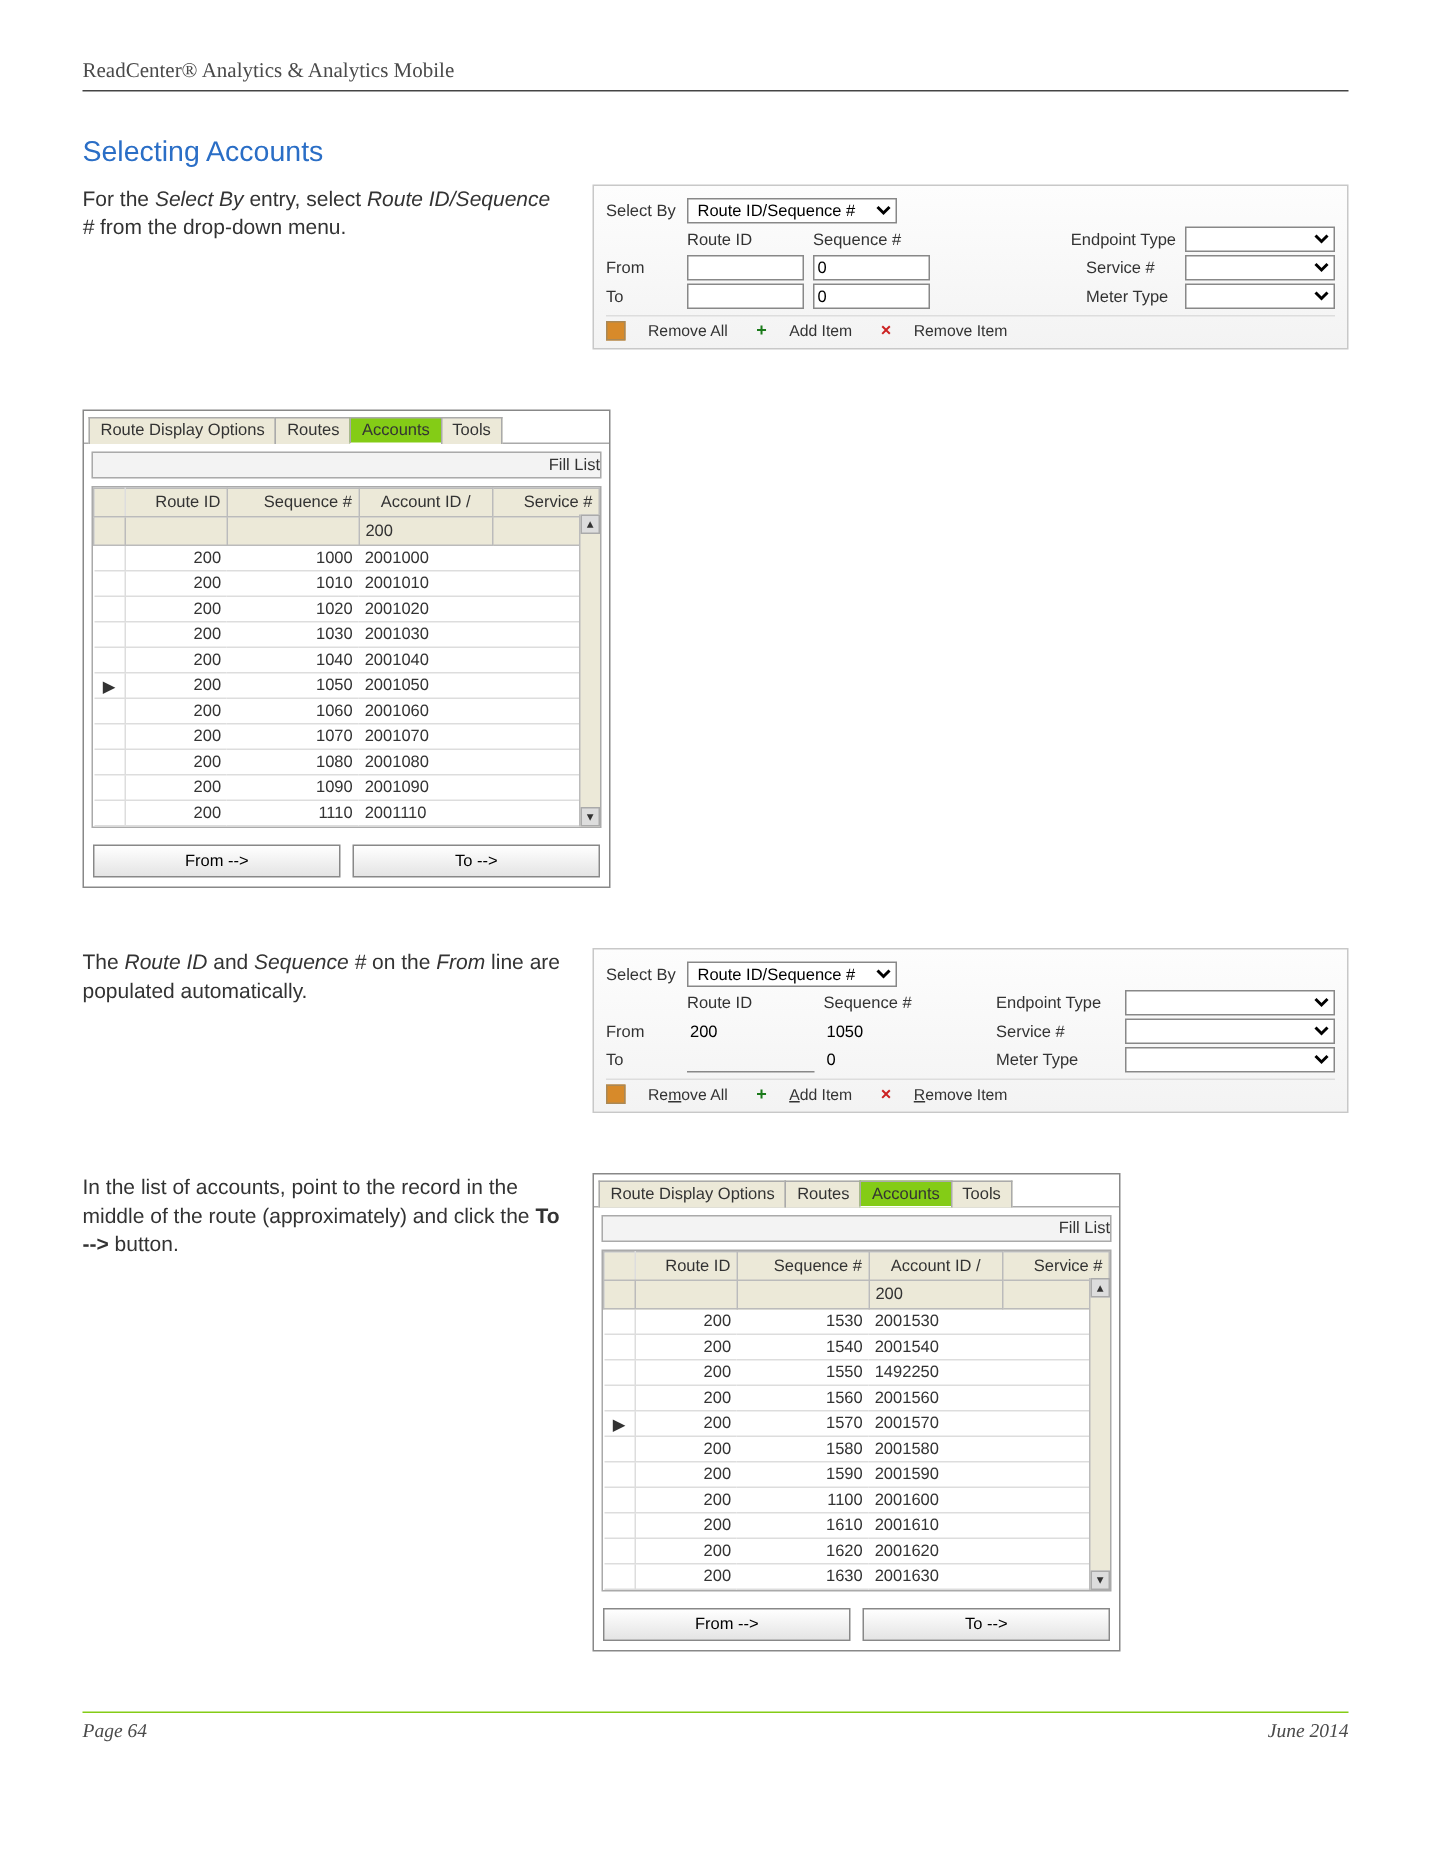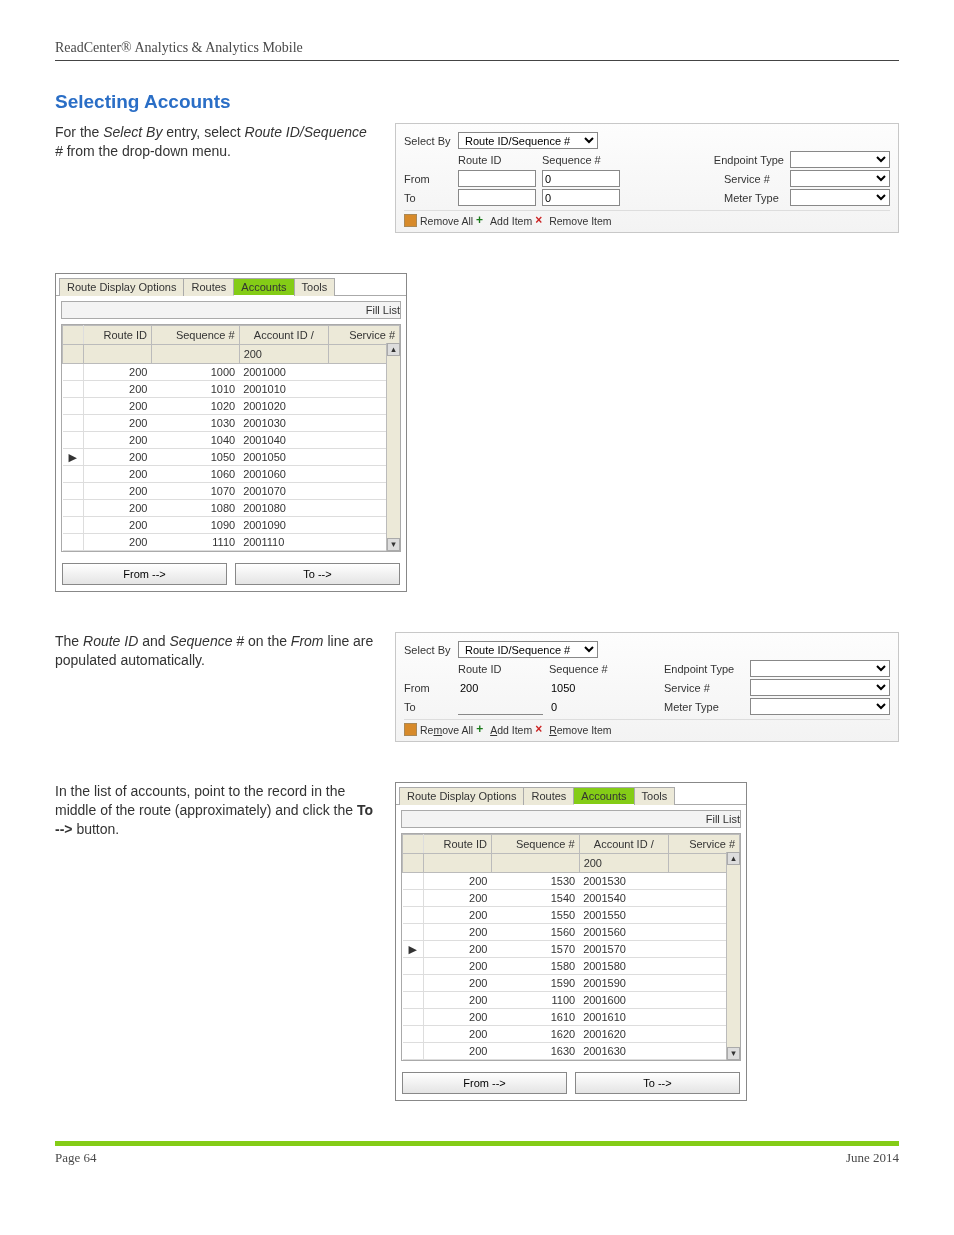--- a/index.html
+++ b/index.html
@@ -22,7 +22,7 @@
   }
   h2.section-title {
     color: #2a6ec6;
-    font-weight: 700;
+    font-weight: 400;
     font-size: 19px;
     margin: 0 0 10px 0;
     font-family: "Segoe UI", Arial, sans-serif;

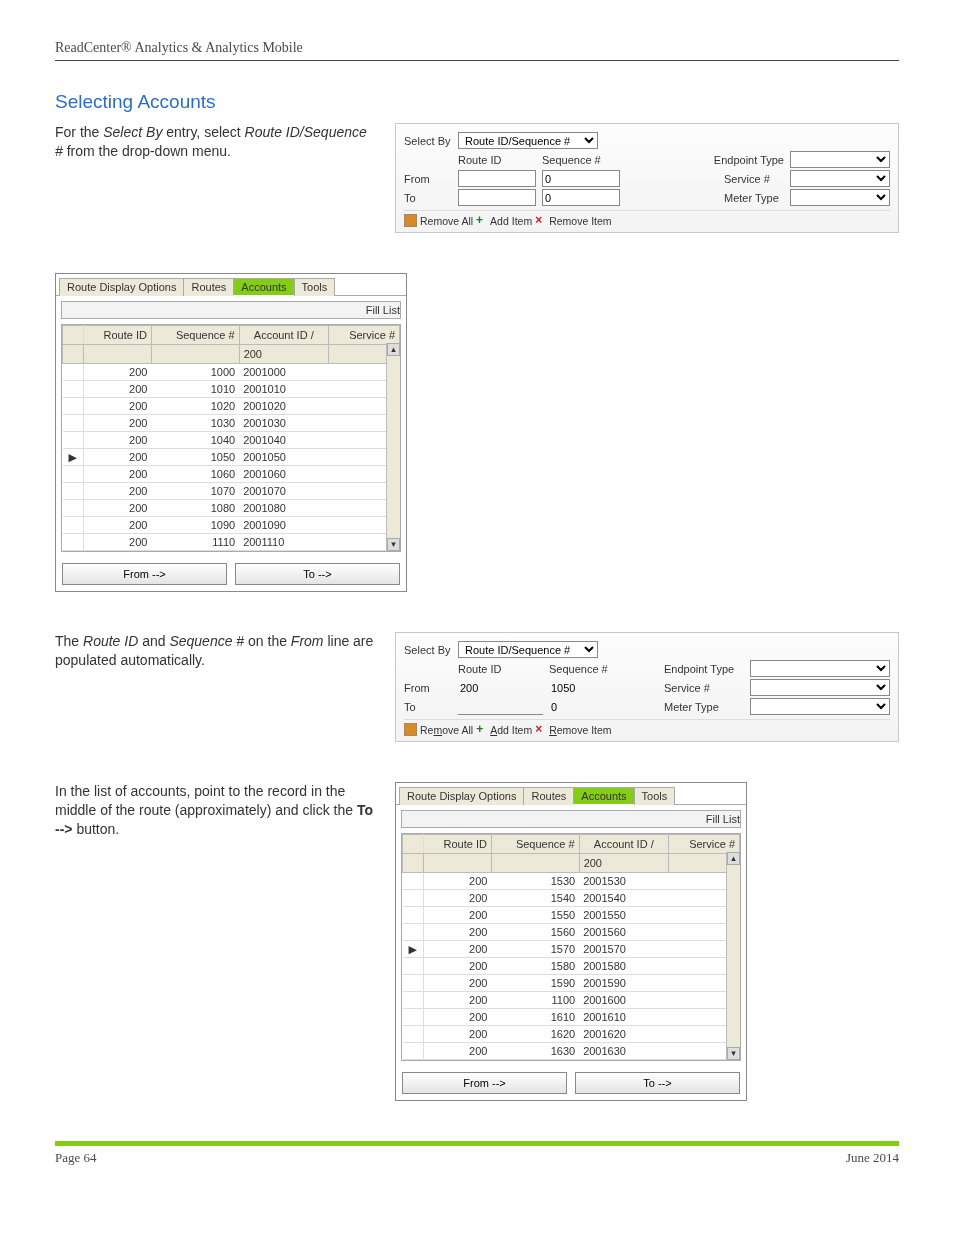--- a/index.html
+++ b/index.html
@@ -85,7 +85,7 @@
   .toolbar-row .ticon.folder { background:#d78a2a; border:1px solid #a85; }
   .toolbar-row .ticon.plus { color:#1a7a1a; font-weight:bold; font-size:12px; line-height:11px; }
   .toolbar-row .ticon.x { color:#c22; font-weight:bold; font-size:12px; line-height:11px; }
-  .toolbar-row span { margin-right:0; }
+  .toolbar-row span { margin-right:12px;text-align:right; }
 
   
   .grid-panel {

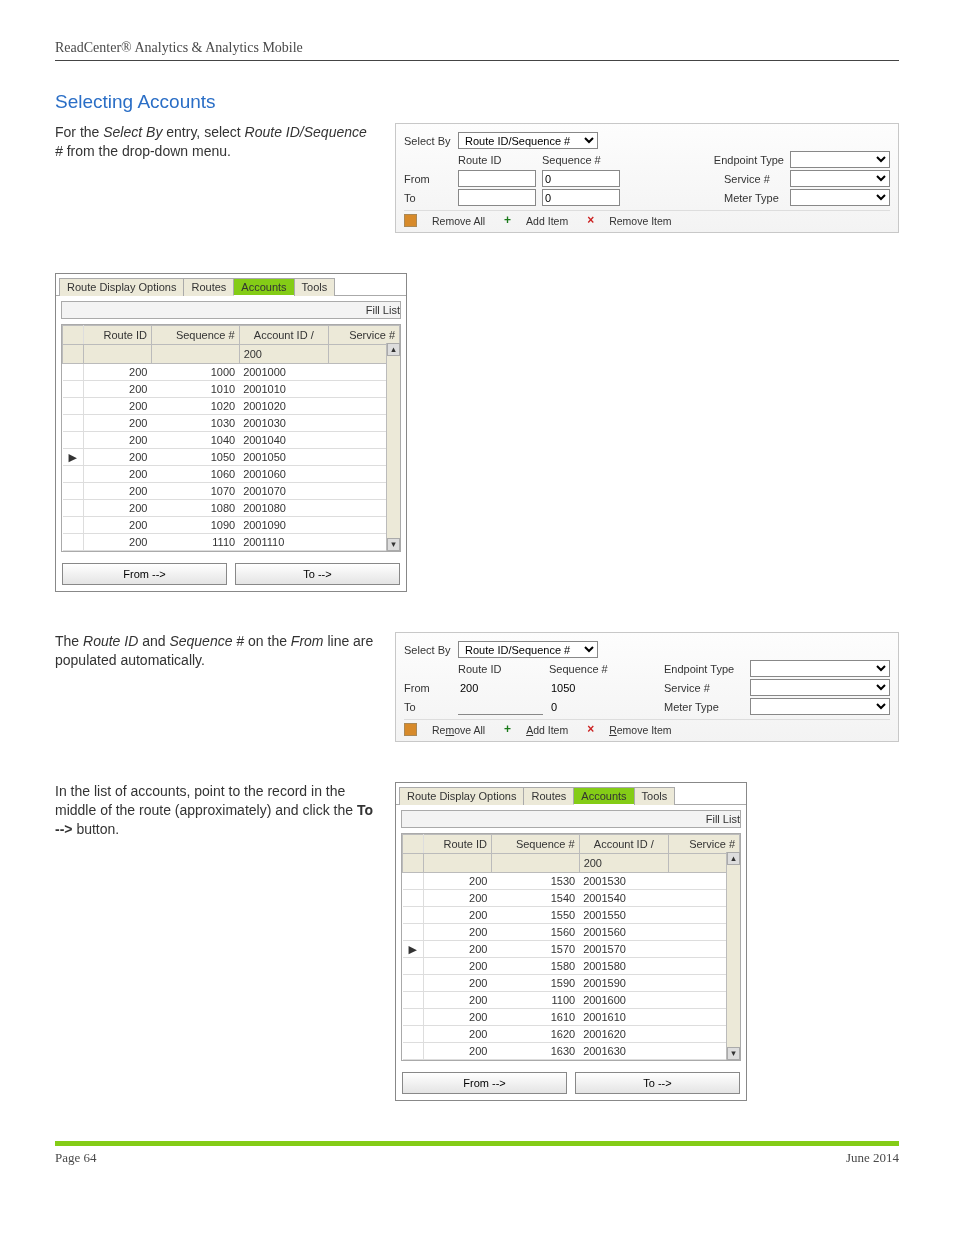--- a/index.html
+++ b/index.html
@@ -444,7 +444,7 @@
               <td class="marker"></td>
               <td class="r">200</td>
               <td class="r">1550</td>
-              <td>2001550</td>
+              <td>1492250</td>
               <td class="r">1</td>
             </tr>
             <tr>

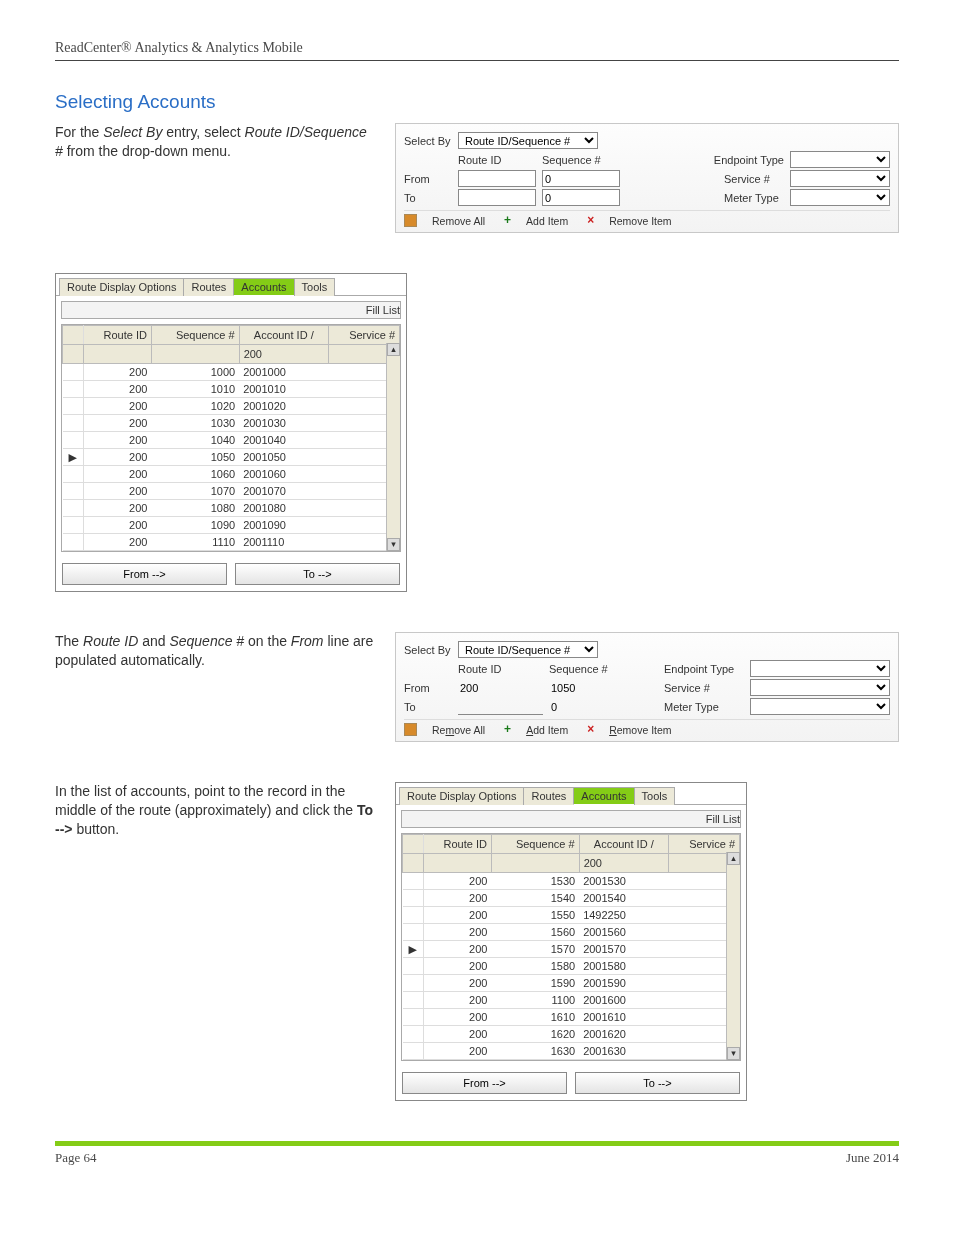--- a/index.html
+++ b/index.html
@@ -173,9 +173,10 @@
   .page-footer {
     display:flex;
     justify-content:space-between;
-    border-top:5px solid #84cc16;
+    border-top:1px solid #84cc16;
     margin-top: 30px;
     padding-top:4px;
+    font-style:italic;
     font-family:"Times New Roman", serif;
     font-size:13px;
     color:#4a4a4a;

